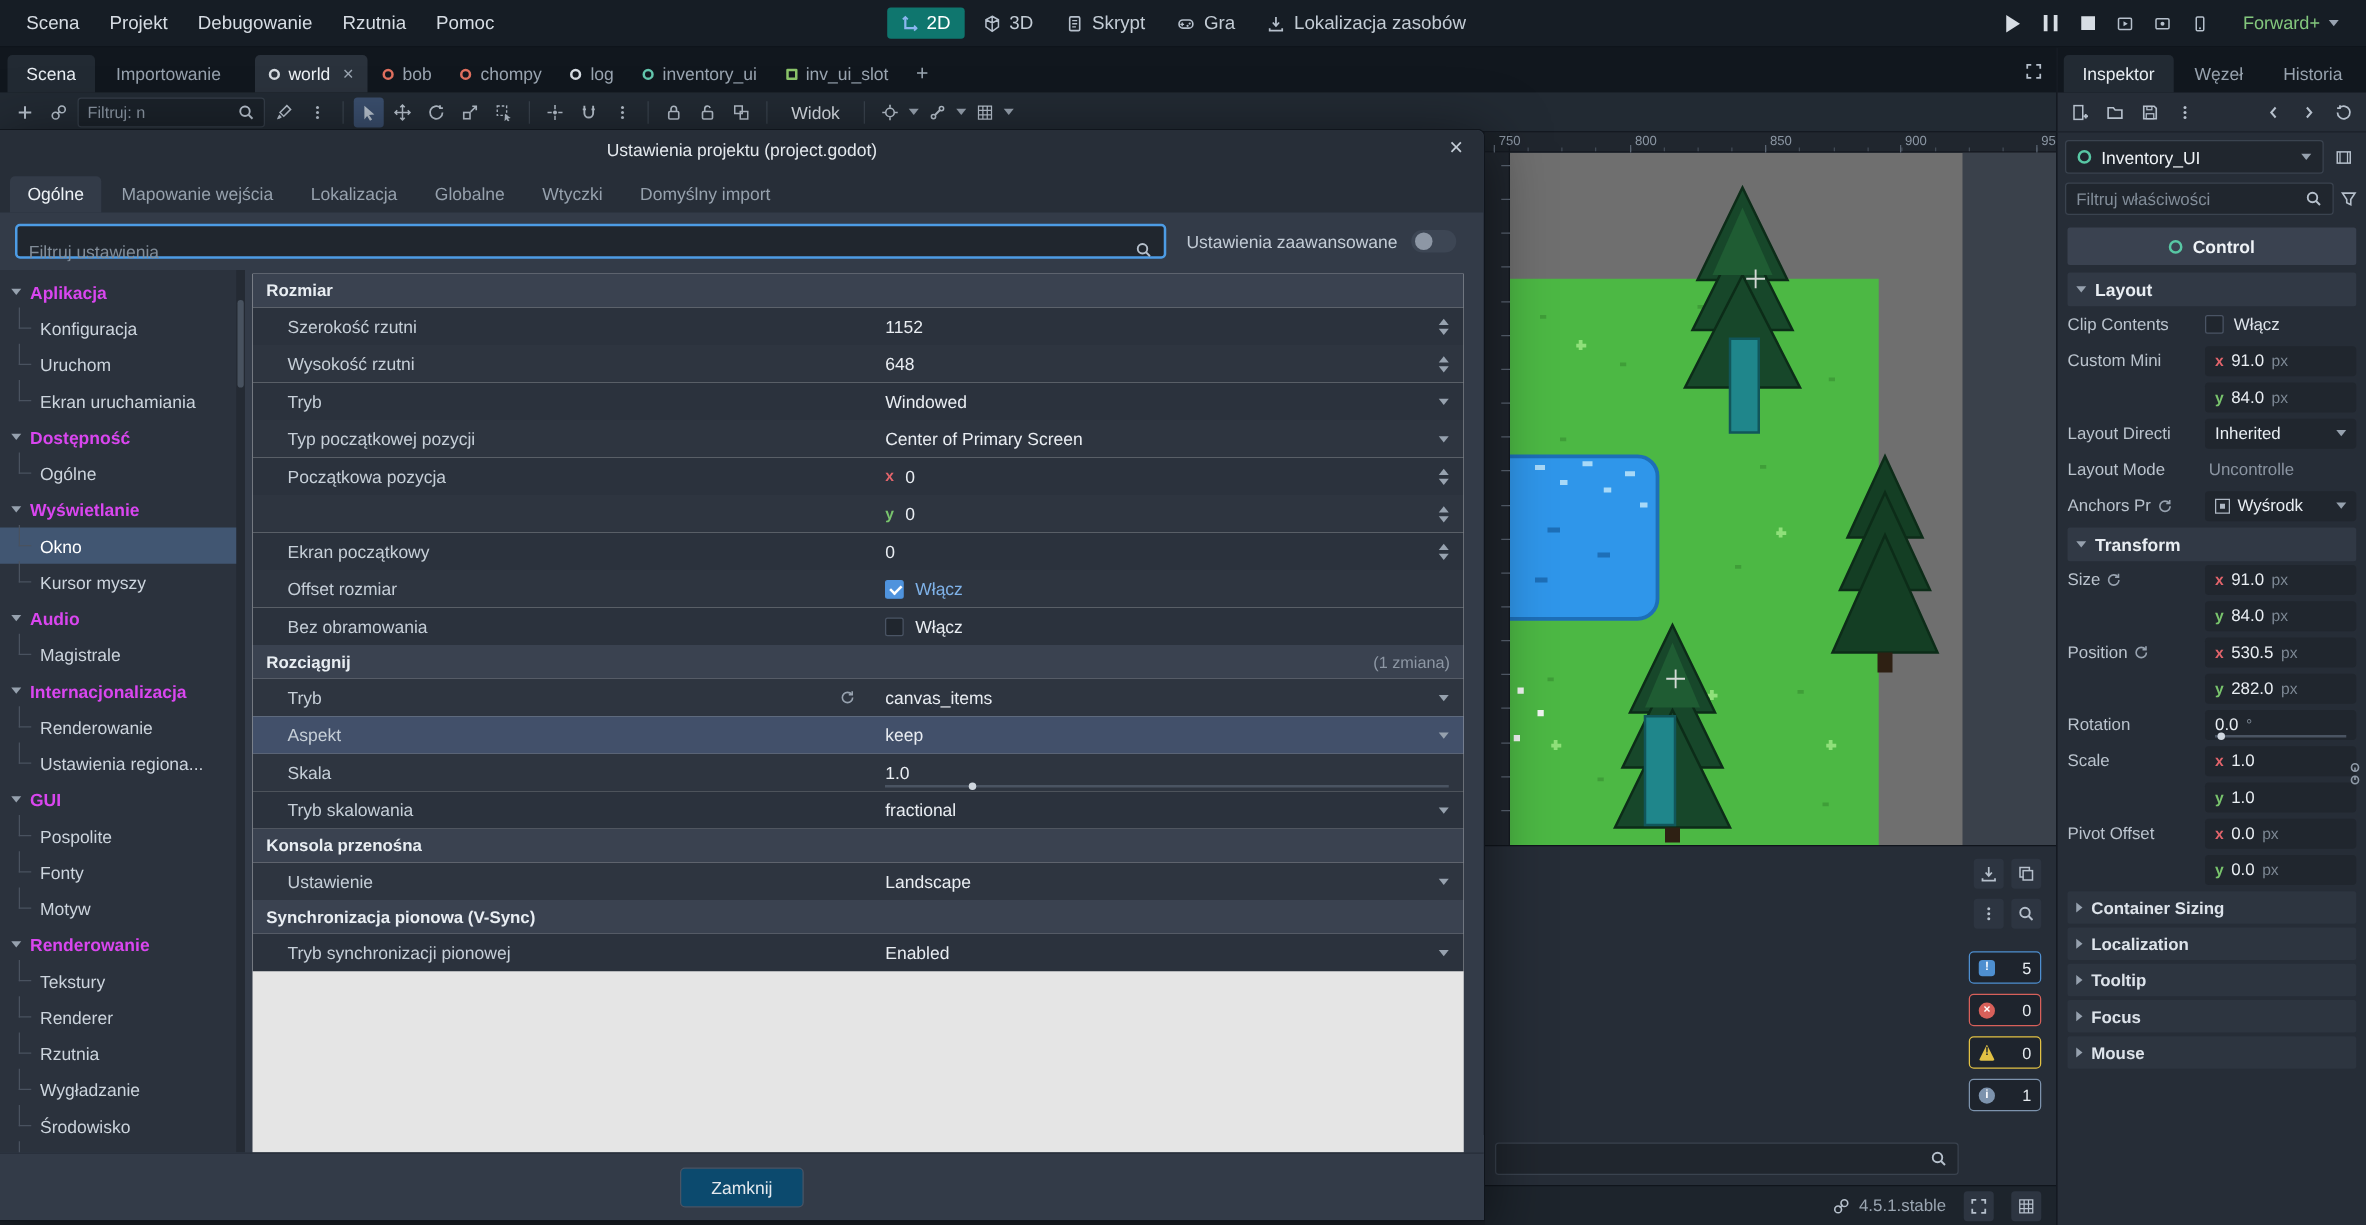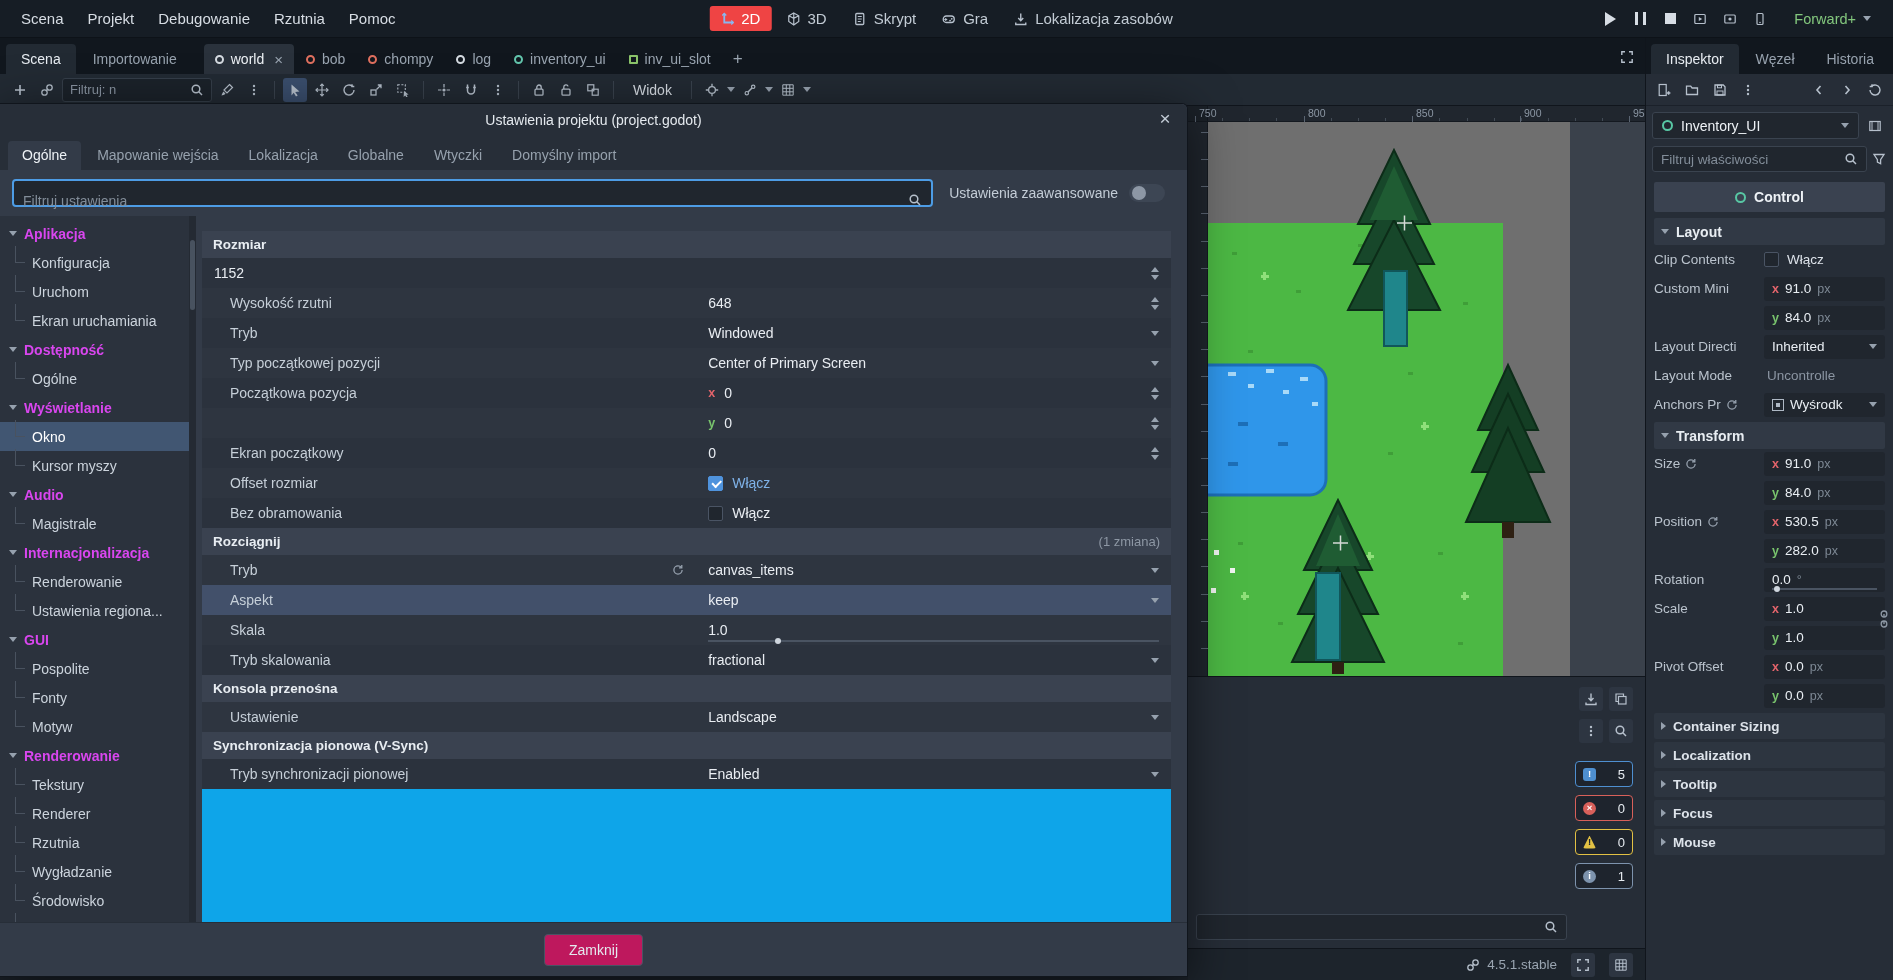--- a/index.html
+++ b/index.html
@@ -15,7 +15,7 @@
   .menu-item{padding:4px 11px;border-radius:3px;color:#d7dde4;font-size:15px;cursor:default}
   #mode-switcher{position:absolute;left:50%;transform:translateX(-50%);display:flex;gap:4px;align-items:center}
   .mode-btn{display:flex;gap:7px;align-items:center;padding:4px 11px;border-radius:3px;color:#c3ccd5;font-size:15px}
-  .mode-btn.active{color:#fff;background:#ef4444}
+  .mode-btn.active{color:#fff;background:#0f766e}
   #run-bar{margin-left:auto;display:flex;align-items:center;gap:6px;padding-right:4px}
   .rbtn{width:24px;height:24px;display:flex;align-items:center;justify-content:center;color:#d7dde4;border-radius:3px}
   .i-play{width:0;height:0;border-left:11px solid #d7dde4;border-top:7px solid transparent;border-bottom:7px solid transparent}

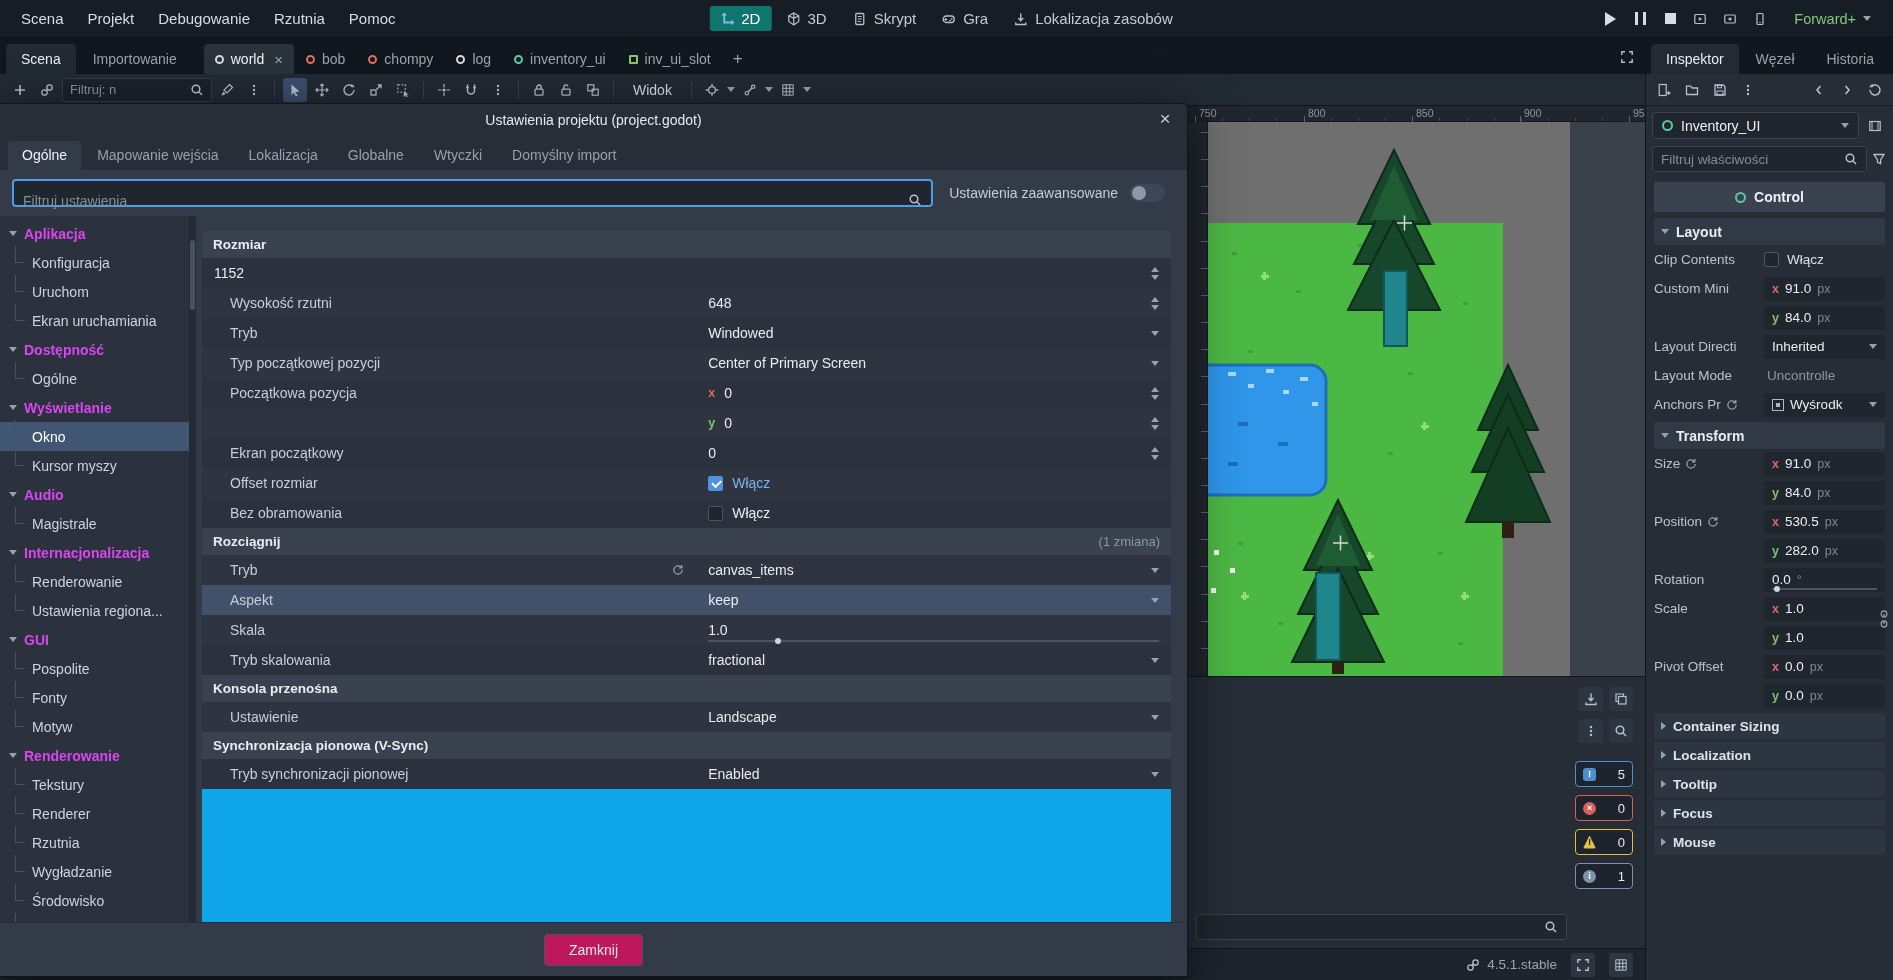--- a/index.html
+++ b/index.html
@@ -142,7 +142,7 @@
   .titem.selected{background:#415672;color:#fff}
   .tree-track{position:absolute;right:0;top:0;bottom:0;width:7px;background:#242a33}
   .tree-thumb{position:absolute;left:1px;right:1px;top:24px;height:70px;border-radius:3px;background:#48525f}
-  .dlg-settings{flex:1;background:#0ea5e9;margin-right:16px;margin-top:15px;overflow:hidden}
+  .dlg-settings{flex:1;background:#e5e5e5;margin-right:16px;margin-top:3px;overflow:hidden}
   .ssec{height:27px;display:flex;align-items:center;background:#3a4250;padding:0 11px;font-weight:bold;font-size:13.5px;color:#e8edf2}
   .ssec .badge2{margin-left:auto;font-weight:normal;color:#8d97a4;font-size:13px}
   .srow{height:30px;display:flex;align-items:stretch;font-size:14px}

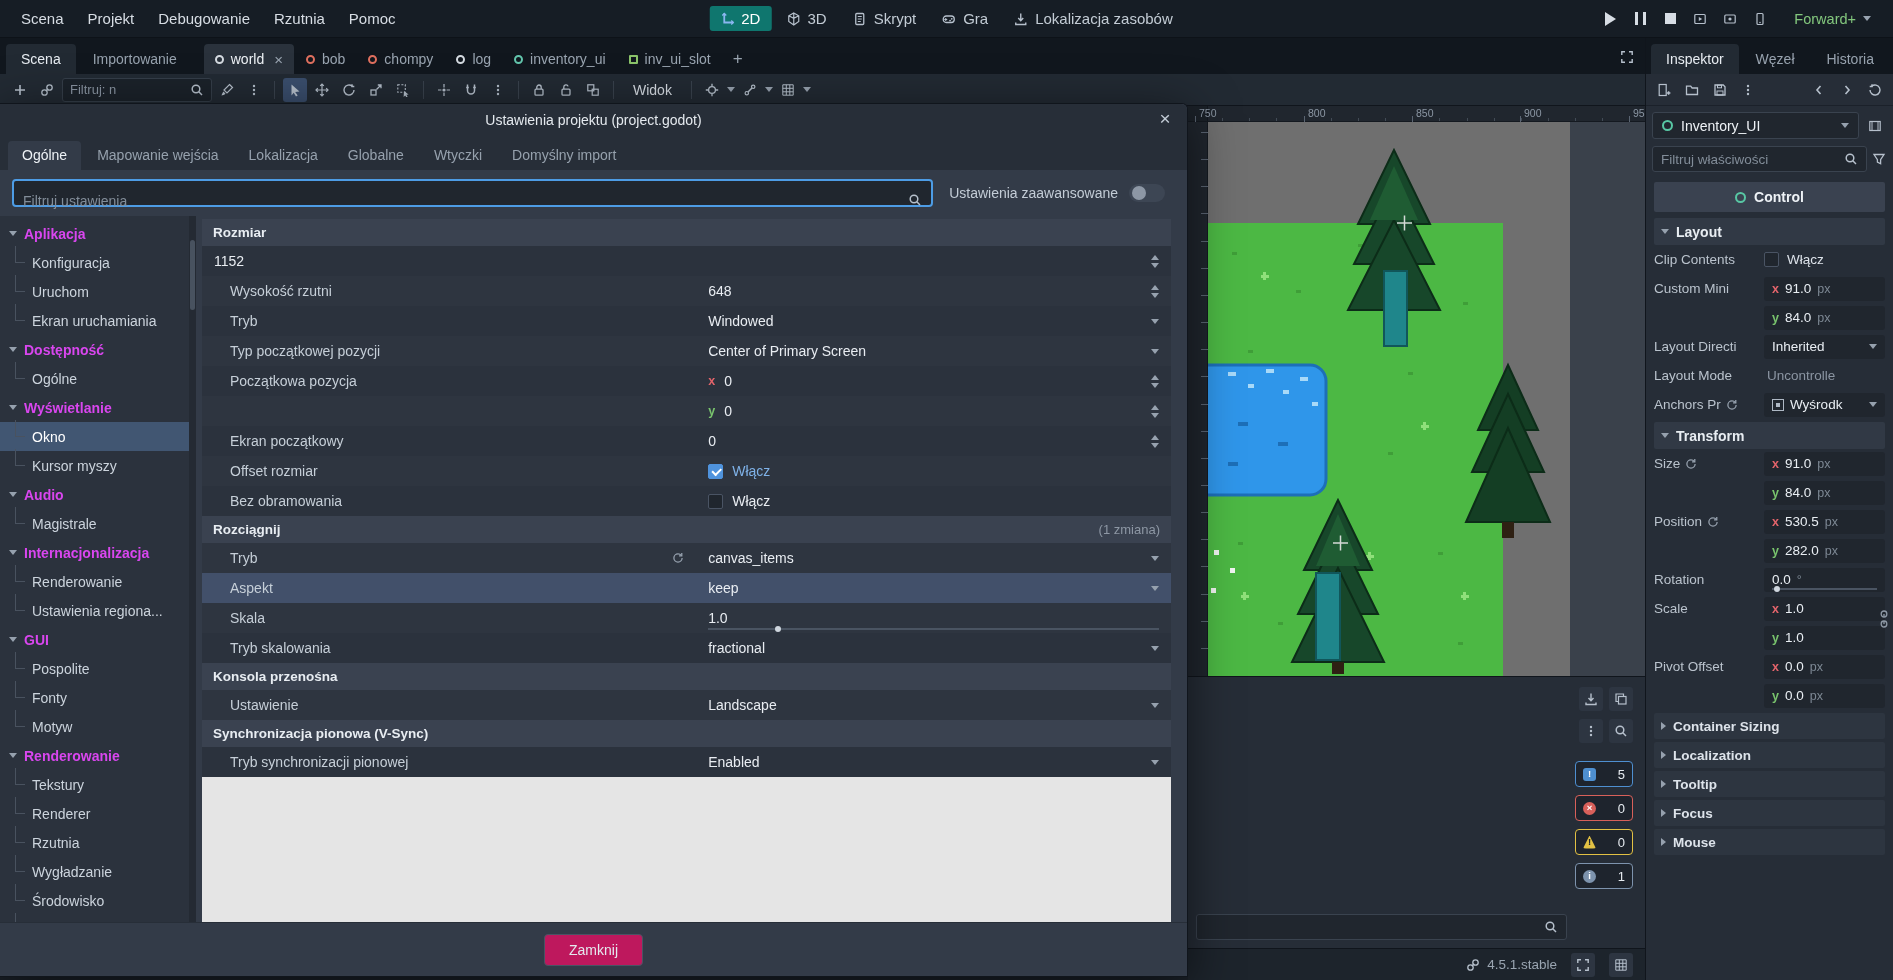--- a/index.html
+++ b/index.html
@@ -1123,6 +1123,9 @@
             <span>Rozmiar</span>
           </div>
           <div class="srow s0">
+            <div class="srow-label">
+              <span>Szerokość rzutni</span>
+            </div>
             <div class="srow-value">
               <span>1152</span>
               <span class="ctrl">

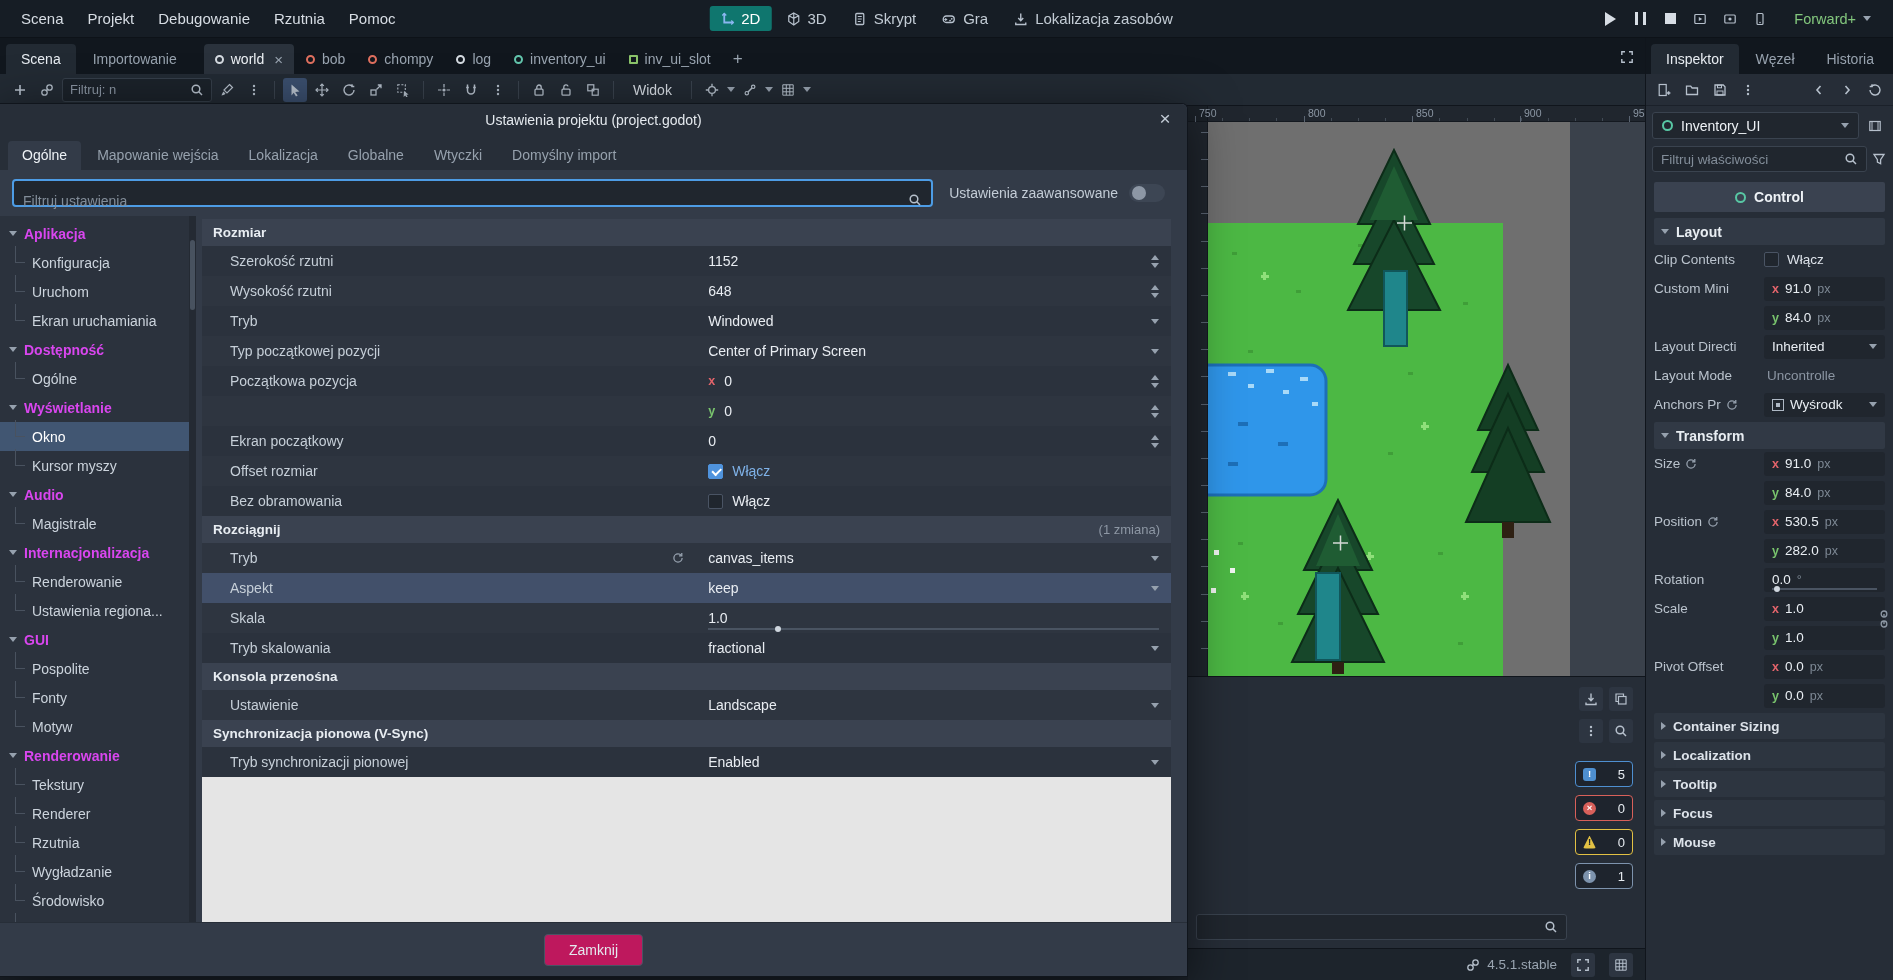--- a/index.html
+++ b/index.html
@@ -159,7 +159,7 @@
   .ifield .strack{left:8px;right:8px;bottom:2px}
   .ifield .sdot{left:10px;bottom:0}
   .dlg-footer{flex:0 0 54px;display:flex;align-items:center;justify-content:center;border-top:1px solid #272e38}
-  .dlg-close-btn{background:#be185d;border:1px solid #4a5464;color:#e4e9ee;font-size:14px;padding:7px 24px;border-radius:4px;font-family:inherit}
+  .dlg-close-btn{background:#0c4a6e;border:1px solid #4a5464;color:#e4e9ee;font-size:14px;padding:7px 24px;border-radius:4px;font-family:inherit}
 </style>
 </head>
 <body>

